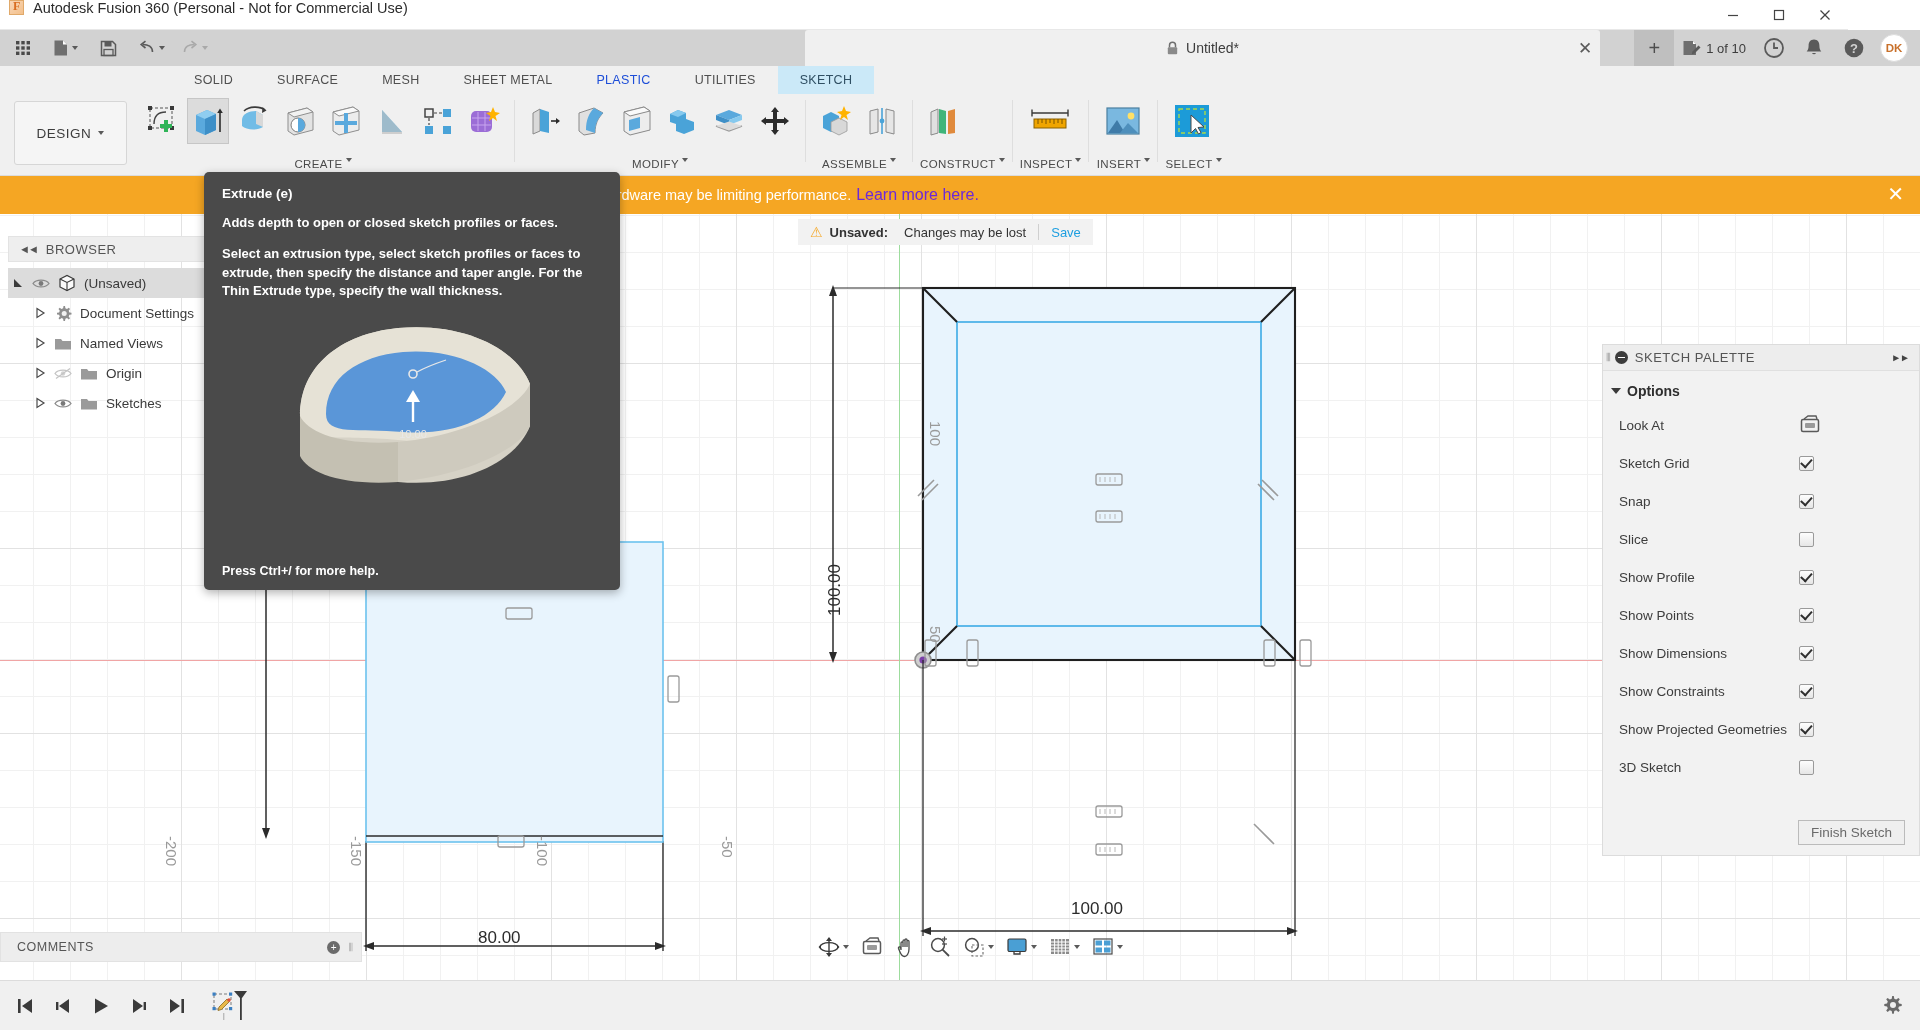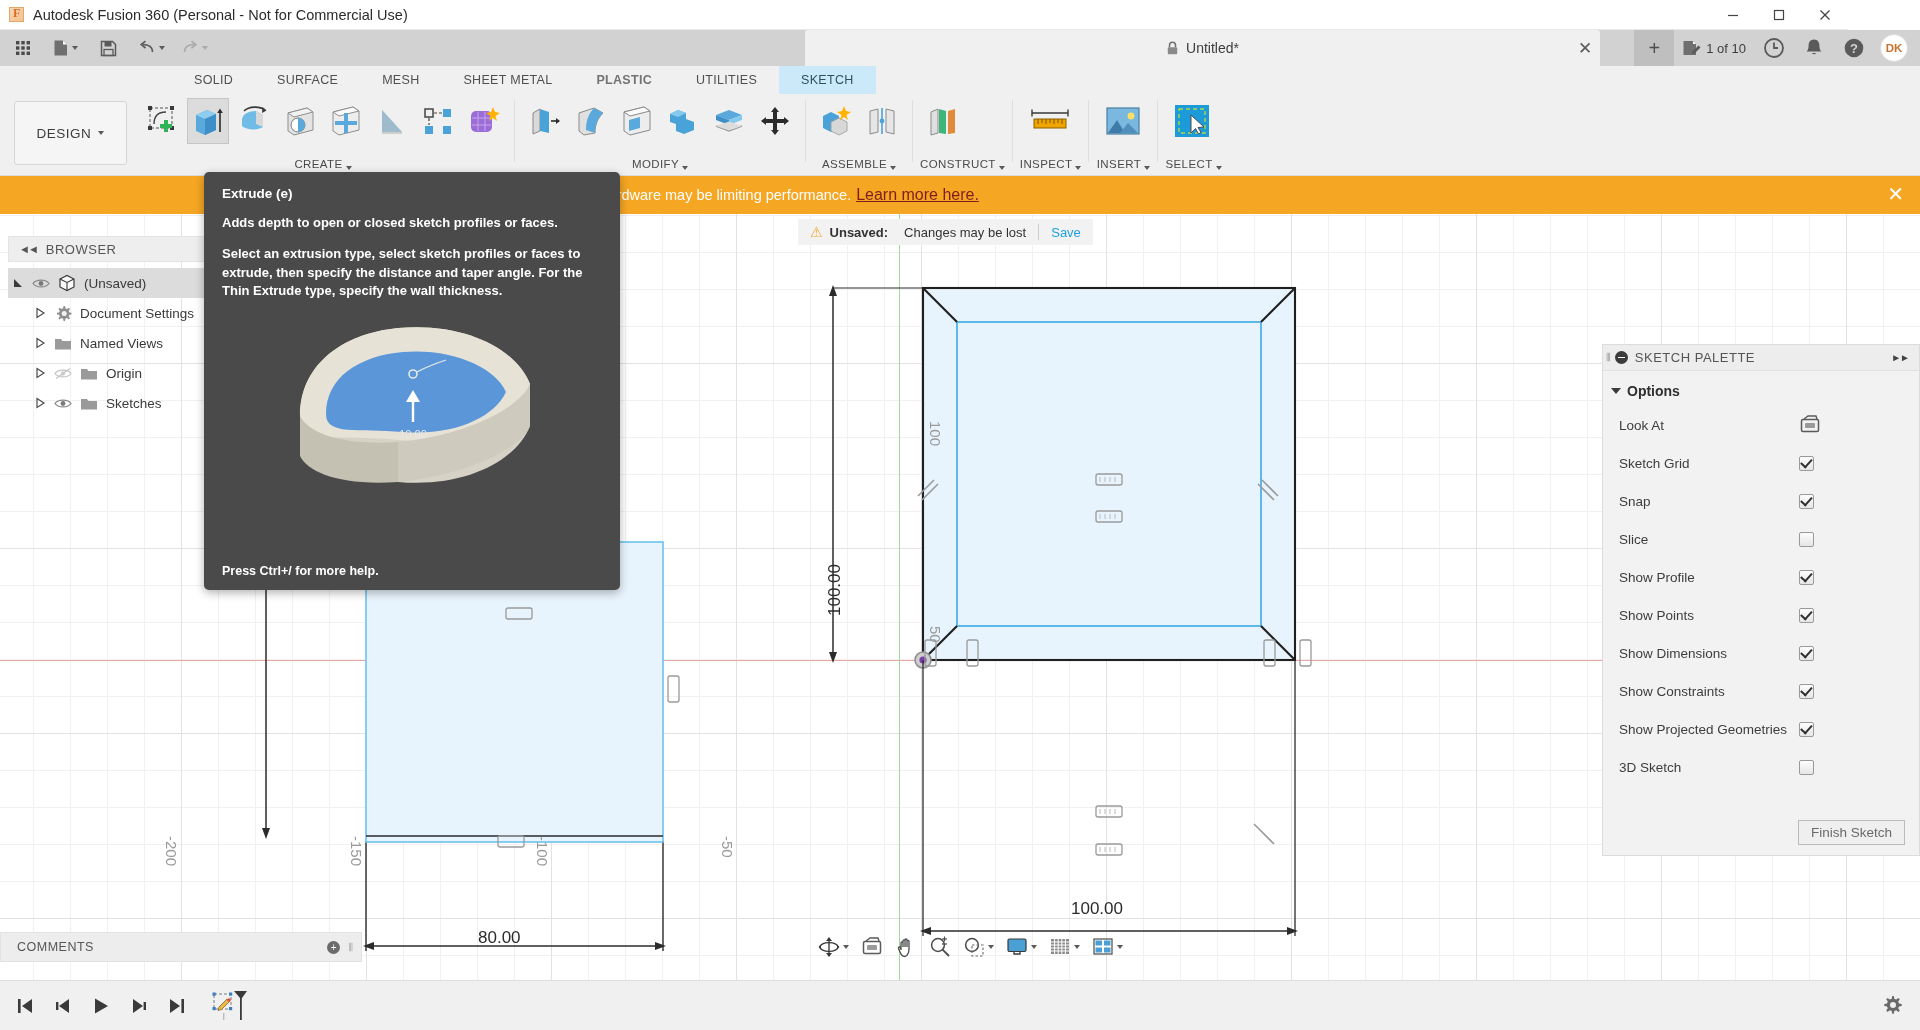--- a/index.html
+++ b/index.html
@@ -16,7 +16,7 @@
   
   .titlebar {
     position: absolute; left: 0; top: 0; width: 1848px; height: 30px;
-    background: #ffffff; display: flex; align-items: center;
+    background: #ffffff; display: flex; align-items: flex-start;
     border-bottom: 1px solid #e8e8e8;
   }
   .app-logo {

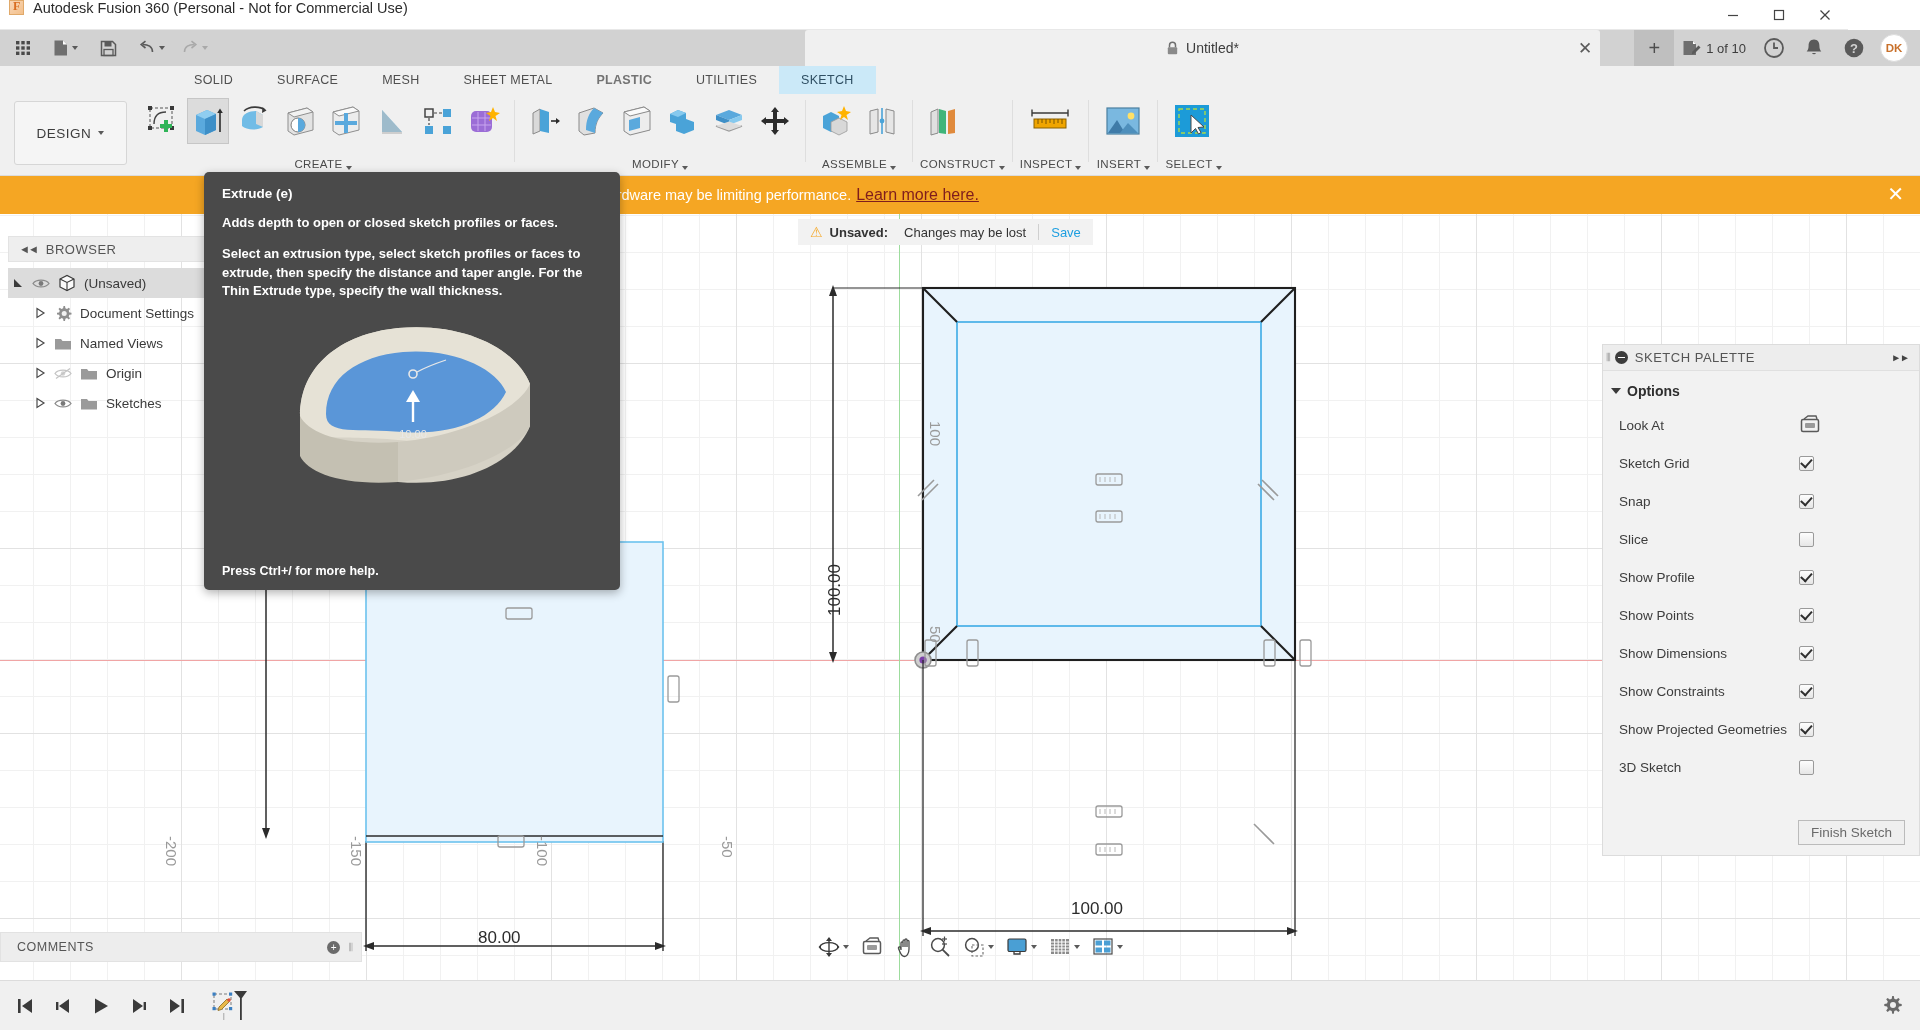--- a/index.html
+++ b/index.html
@@ -92,7 +92,7 @@
     height: 28px; padding: 0 22px; display: flex; align-items: center;
     font-size: 12.5px; color: #4f4f4f; letter-spacing: .3px;
   }
-  .rtab.active-txt { color: #737373; font-weight: bold; }
+  .rtab.active-txt { color: #1d4ed8; font-weight: normal; }
   .rtab.selected { background: #cbe9f8; color: #2f4f63; }
 
   

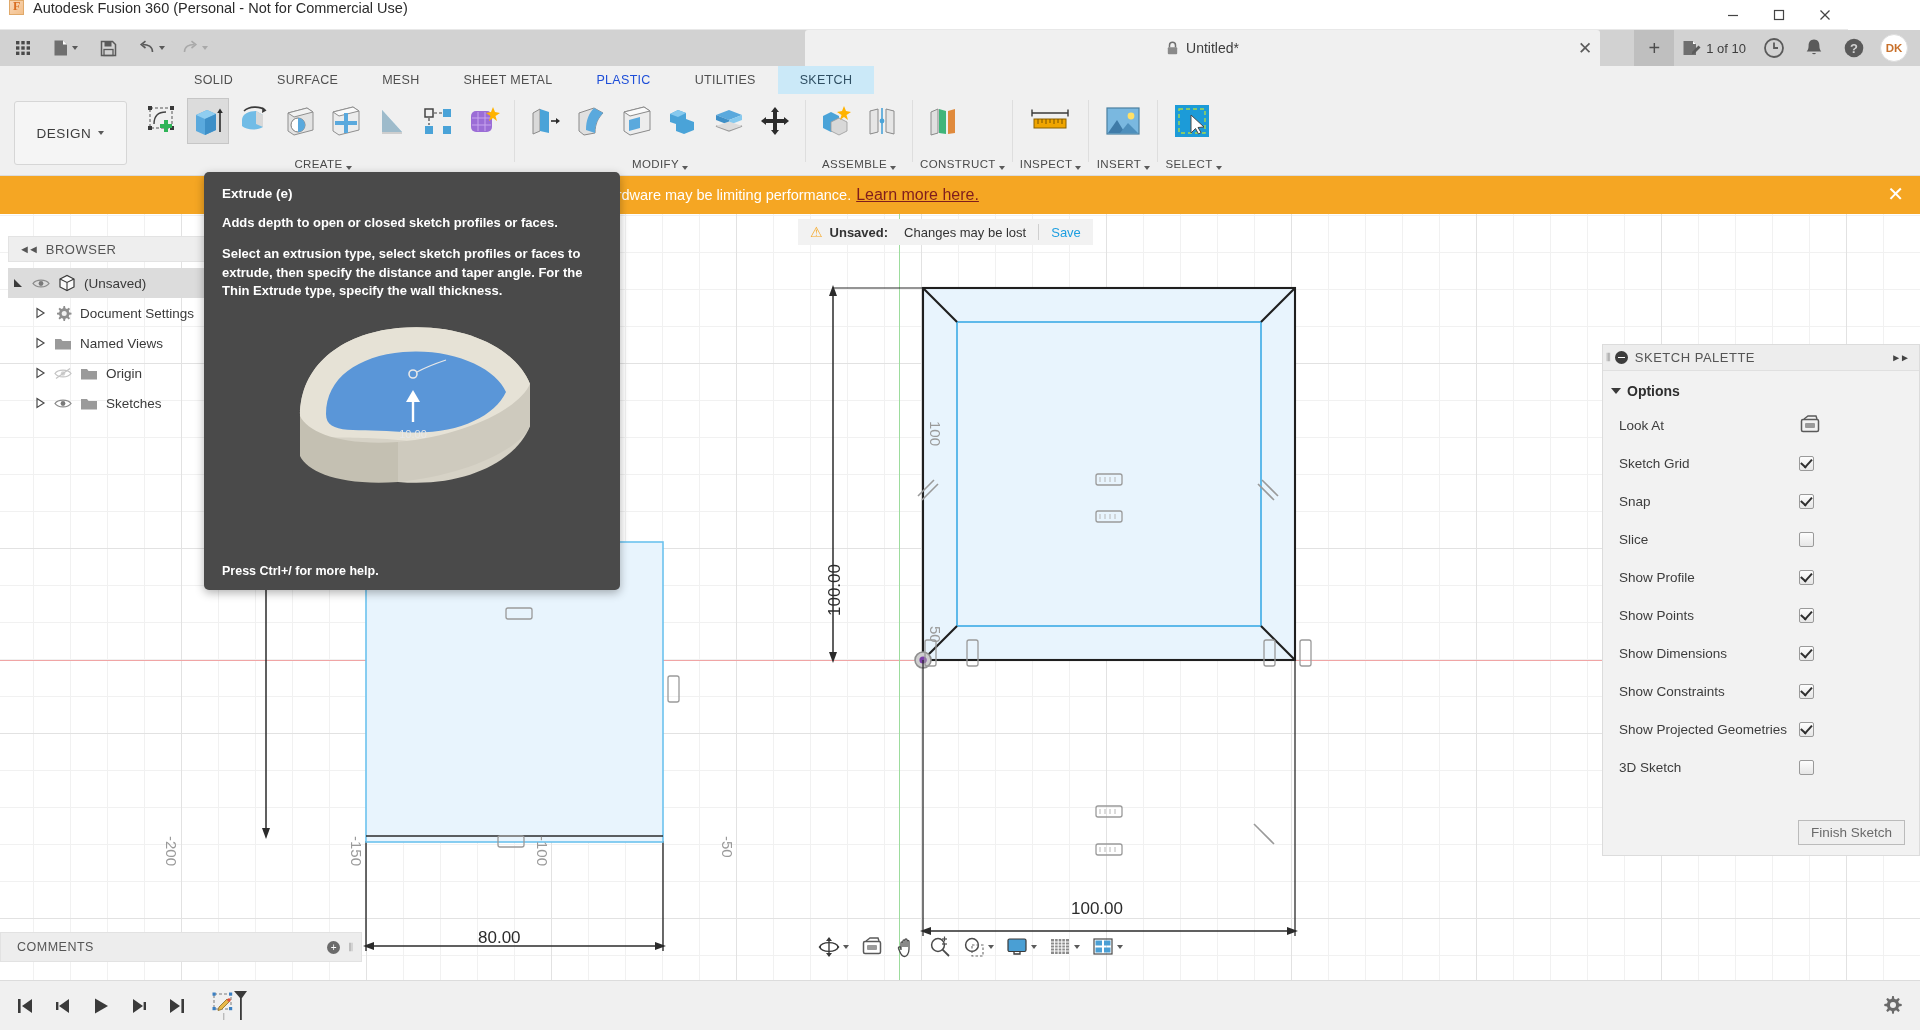--- a/index.html
+++ b/index.html
@@ -111,7 +111,7 @@
   .rgroup-icons { display: flex; align-items: flex-start; flex: 1; padding-top: 4px; }
   .rgroup-label {
     text-align: center; font-size: 11.5px; color: #4a4a4a; letter-spacing: .4px;
-    padding-bottom: 4px; display: flex; align-items: flex-end; justify-content: center;
+    padding-bottom: 4px; display: flex; align-items: flex-start; justify-content: center;
   }
   .ricon {
     width: 42px; height: 46px; margin: 0 2px; display: flex; align-items: center; justify-content: center;

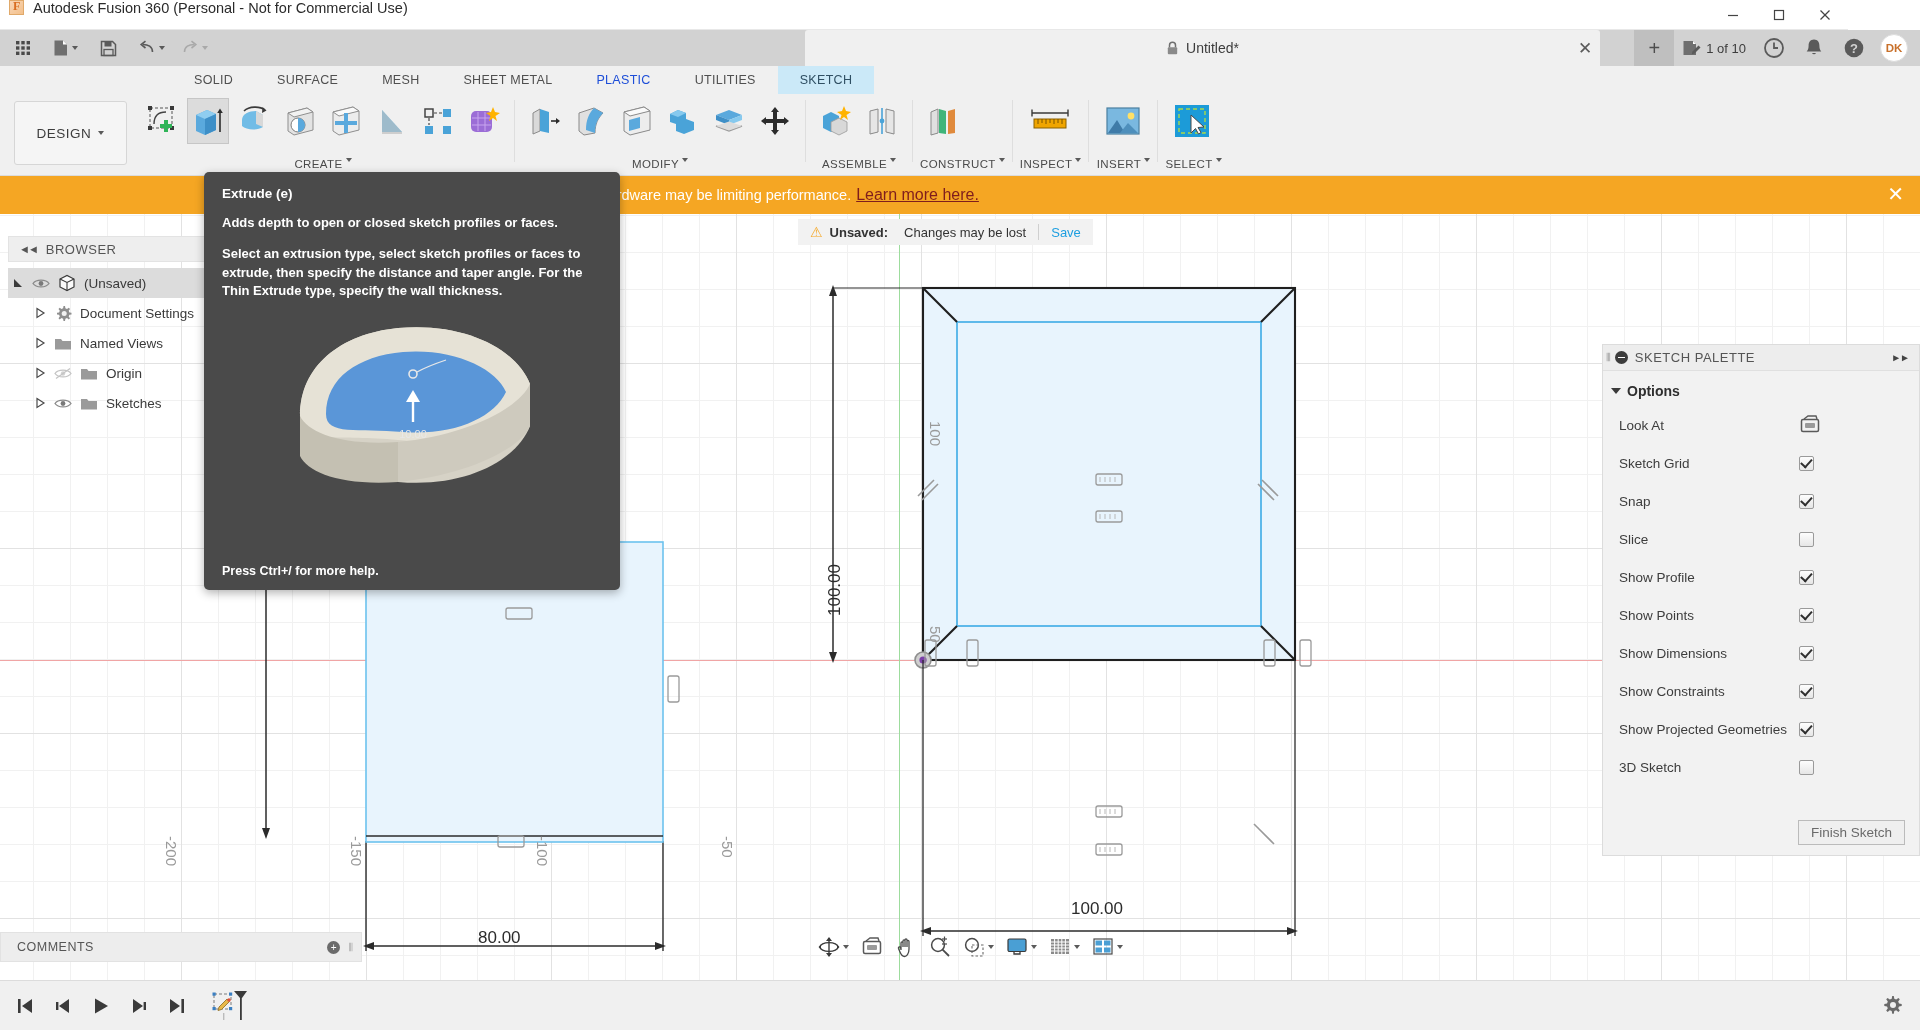--- a/index.html
+++ b/index.html
@@ -157,7 +157,7 @@
   .banner-text {
     font-size: 14.5px; color: #ffffff; margin-left: 410px;
   }
-  .banner-link { color: #7f1d1d; text-decoration: underline; margin-left: 5px; }
+  .banner-link { color: #6d28d9; margin-left: 5px; }
   .banner-close {
     position: absolute; right: 16px; top: 8px; color: #fff; font-size: 20px; line-height: 20px;
   }

